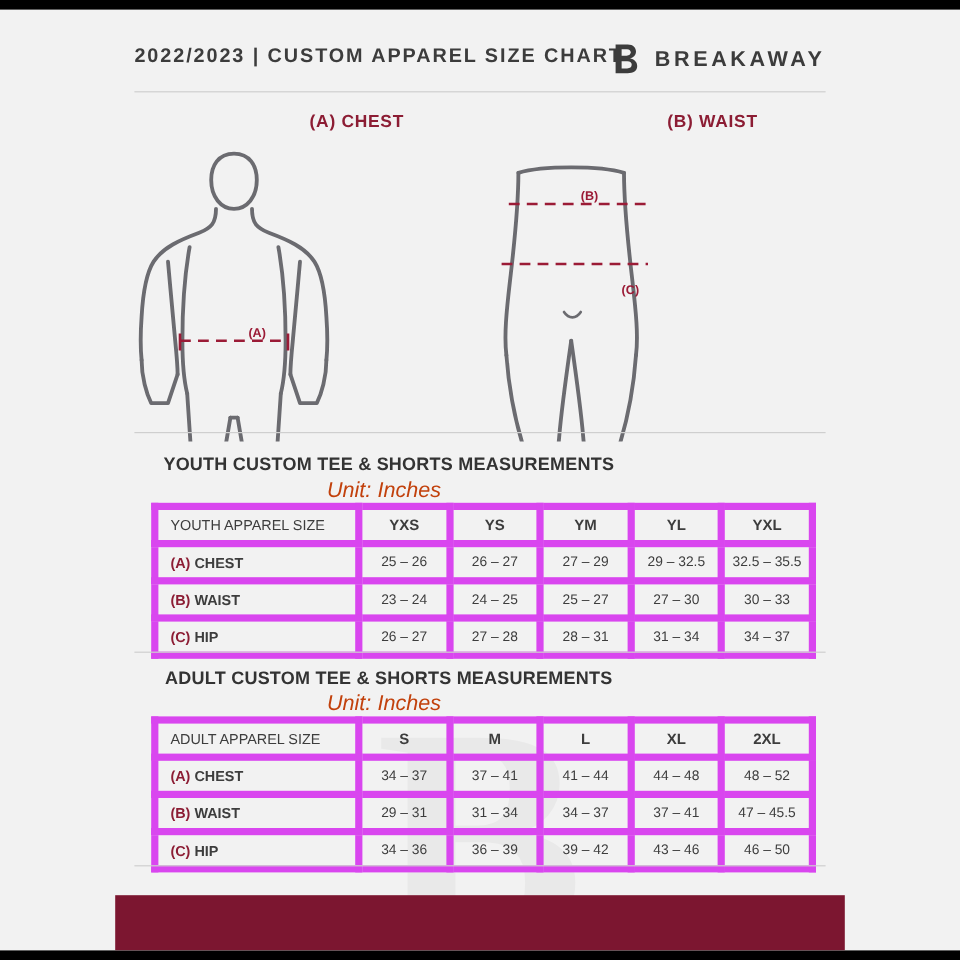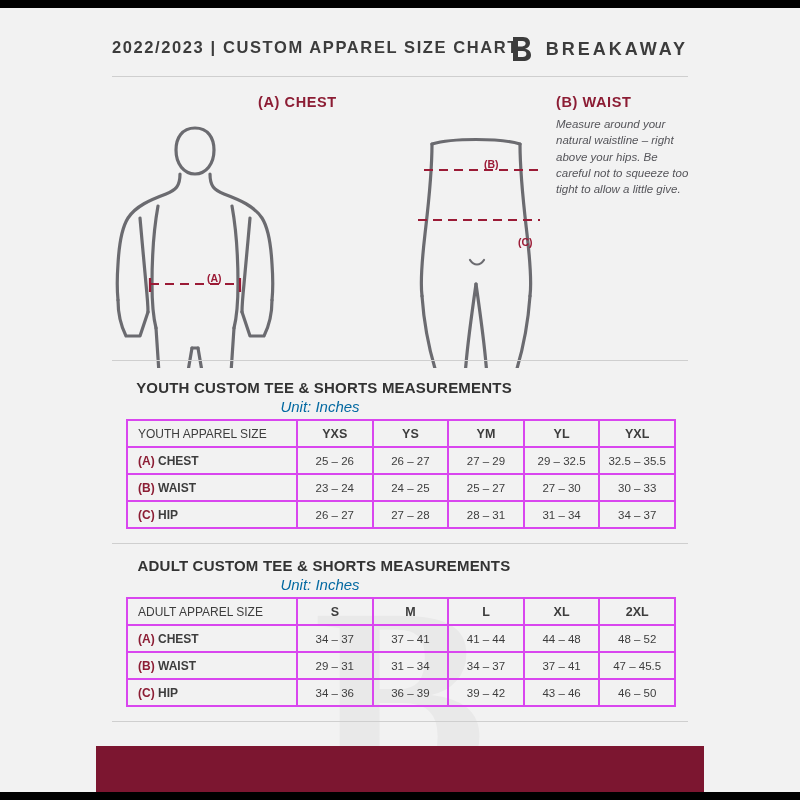--- a/index.html
+++ b/index.html
@@ -268,7 +268,6 @@
     </div>
     <div class="callout" id="callout-waist">
       <p class="callout-title">(B) WAIST</p>
-      <p class="callout-body">Measure around your natural waistline – right above your hips. Be careful not to squeeze too tight to allow a little give.</p>
     </div>
   </div>
 

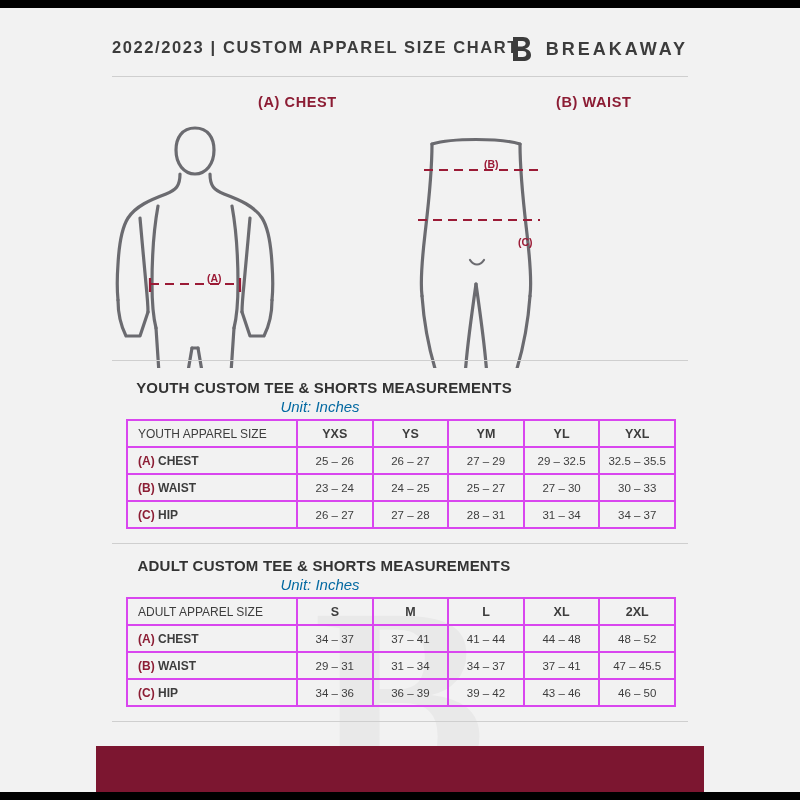--- a/index.html
+++ b/index.html
@@ -132,9 +132,9 @@
     position: absolute;
     width: 640px;
     text-align: center;
-    font-size: 15px;
+    font-size: 18px;
     font-style: italic;
-    color: #0369a1;
+    color: #c2410c;
   }
   
   table.size {

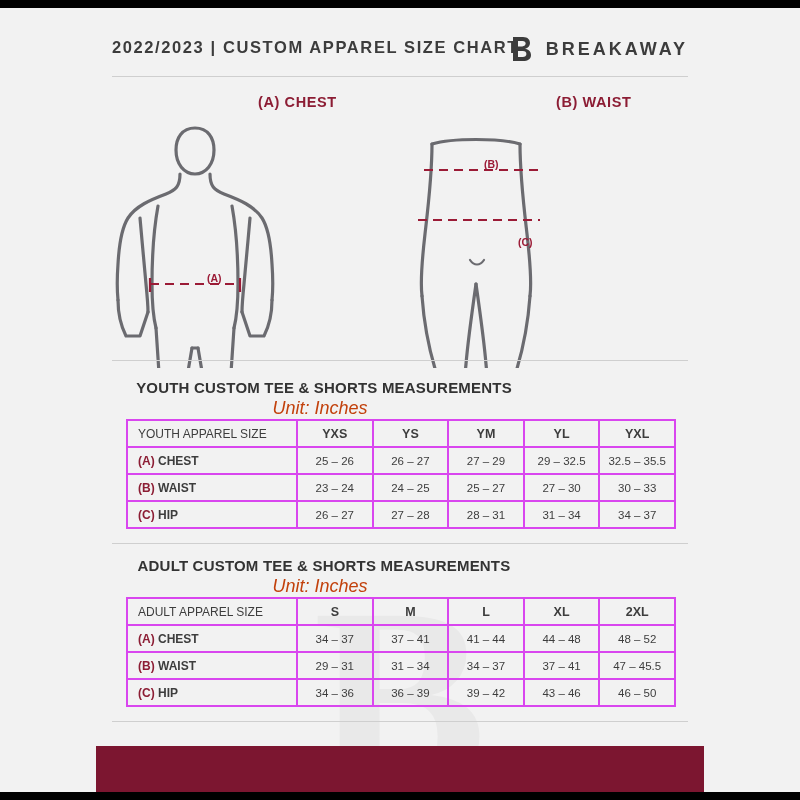--- a/index.html
+++ b/index.html
@@ -145,7 +145,7 @@
     table-layout: fixed;
   }
   table.size th, table.size td {
-    border: 2px solid #d946ef;
+    border: 6px solid #d946ef;
     height: 25px;
     font-size: 12px;
     color: #3d3d3d;

